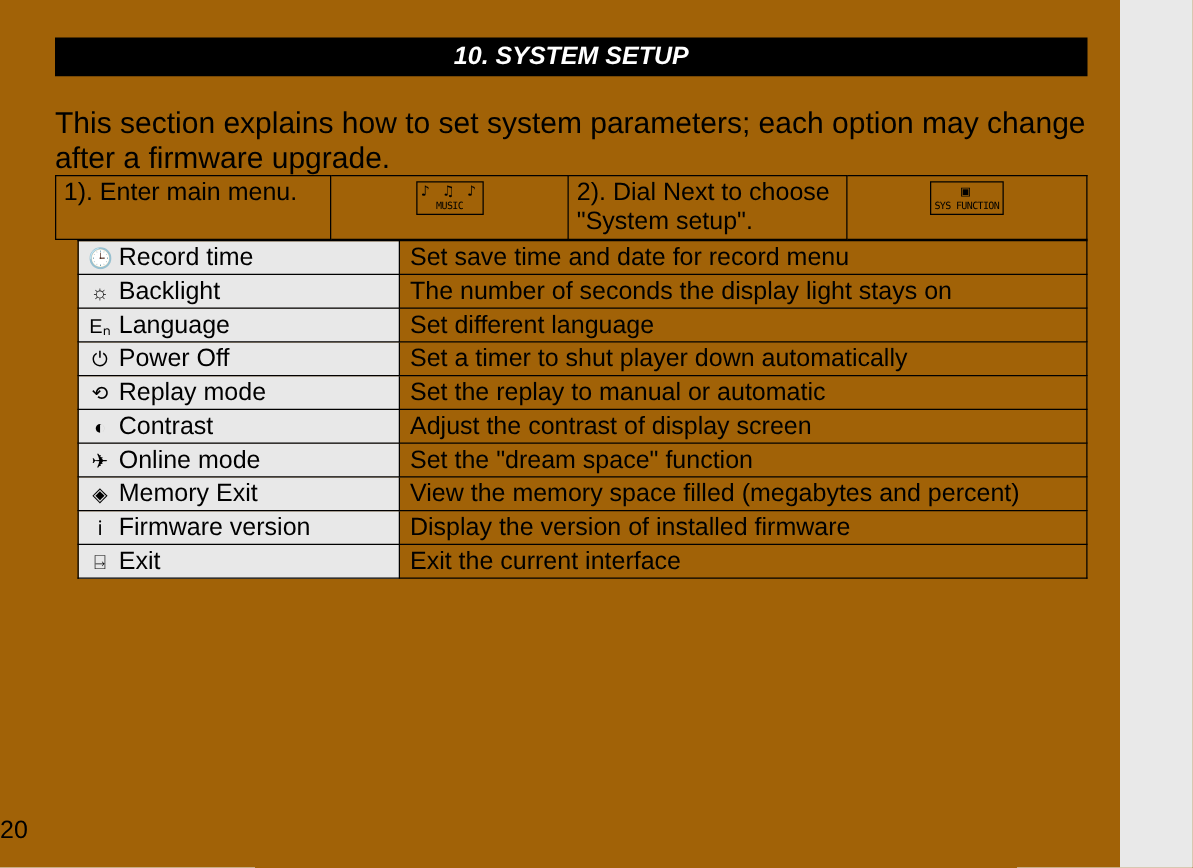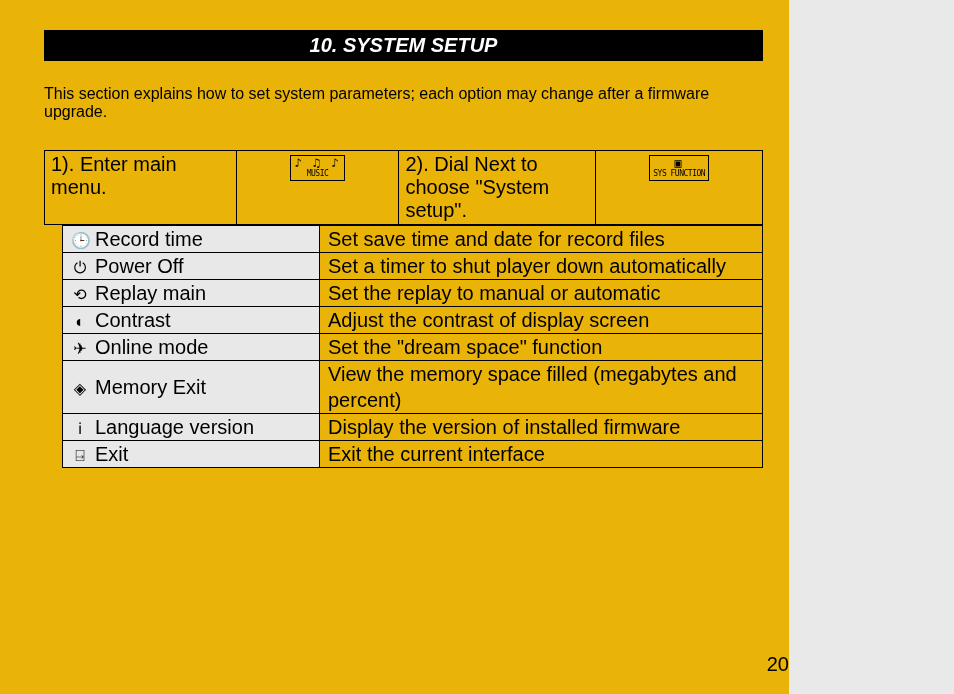--- a/index.html
+++ b/index.html
@@ -4,7 +4,7 @@
 <style>
   html,body{margin:0;padding:0;background:#e9e9e9;}
   .page{
-    width:789px;height:694px;background:#eab308;
+    width:896px;height:694px;background:#a16207;
     box-sizing:border-box;padding:30px 26px 0 44px;
     font-family:Arial,Helvetica,sans-serif;color:#000;
     position:relative;

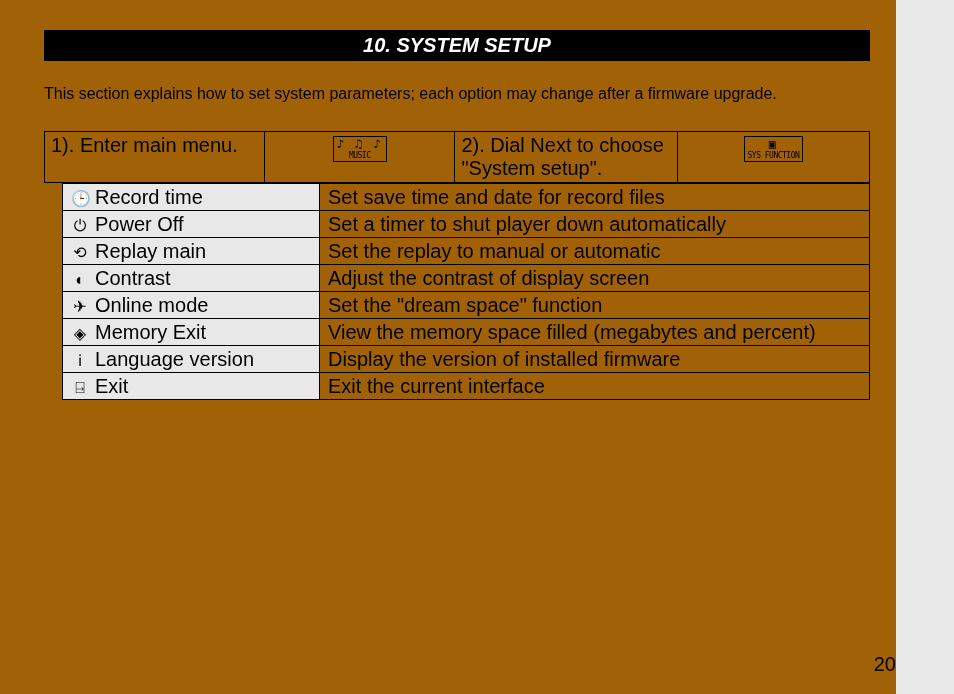--- a/index.html
+++ b/index.html
@@ -13,7 +13,7 @@
     background:#000;color:#fff;font-weight:bold;font-style:italic;
     text-align:center;font-size:20px;padding:4px 0;margin-bottom:24px;
   }
-  .intro{font-size:16px;line-height:1.15;margin-bottom:28px;}
+  .intro{font-size:24px;line-height:1.15;margin-bottom:0;}
   table.steps{border-collapse:collapse;width:100%;font-size:20px;}
   table.steps td{border:1px solid #000;padding:2px 6px;vertical-align:top;}
   .stepcell{width:230px;margin-top:28px;}

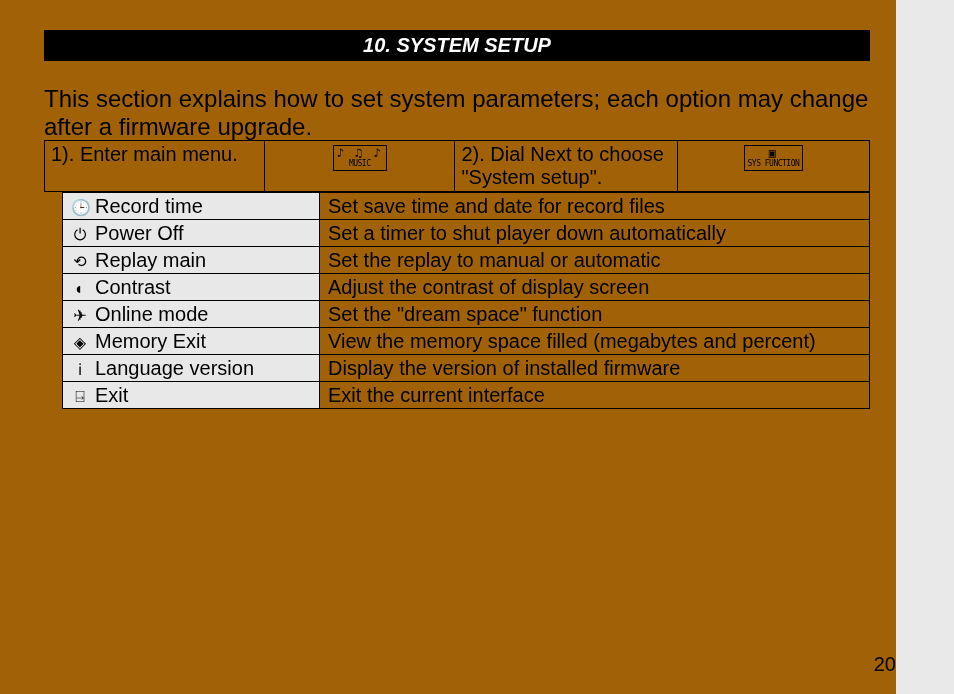--- a/index.html
+++ b/index.html
@@ -66,7 +66,7 @@
   <tbody id="opts-body">
         <tr>
           <td class="name"><span class="ico">🕒</span><span>Record time</span></td>
-          <td>Set save time and date for record files</td>
+          <td>Set save time and date for record menu</td>
         </tr>
         <tr>
           <td class="name"><span class="ico">⏻</span><span>Power Off</span></td>

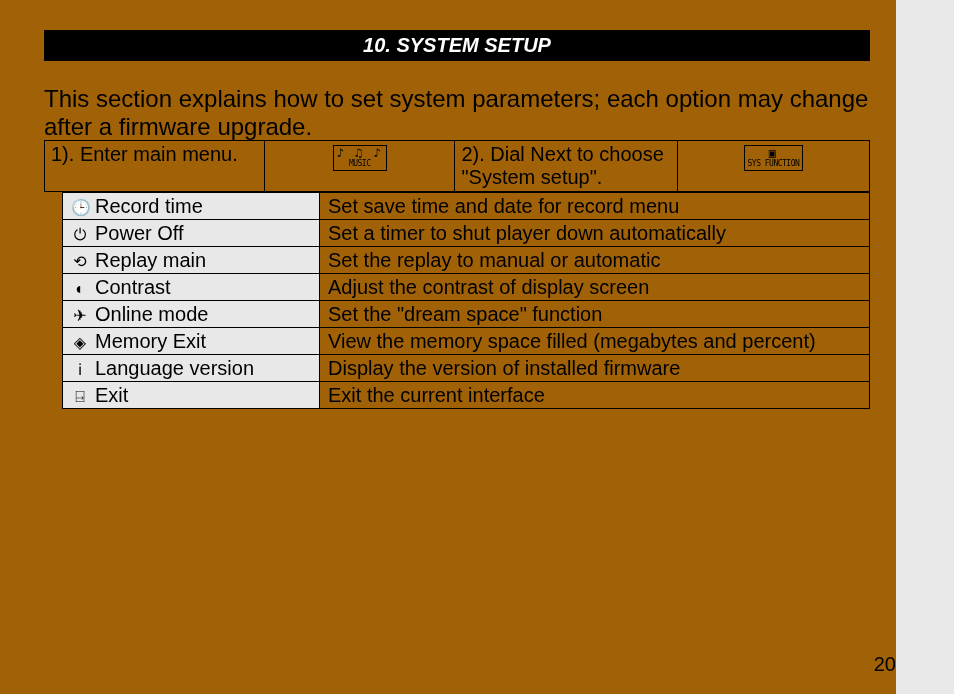--- a/index.html
+++ b/index.html
@@ -69,6 +69,10 @@
           <td>Set save time and date for record menu</td>
         </tr>
         <tr>
+          <td class="name"><span class="ico">☼</span><span>Backlight</span></td>
+          <td>The number of seconds the display light stays on</td>
+        </tr>
+        <tr>
           <td class="name"><span class="ico">⏻</span><span>Power Off</span></td>
           <td>Set a timer to shut player down automatically</td>
         </tr>

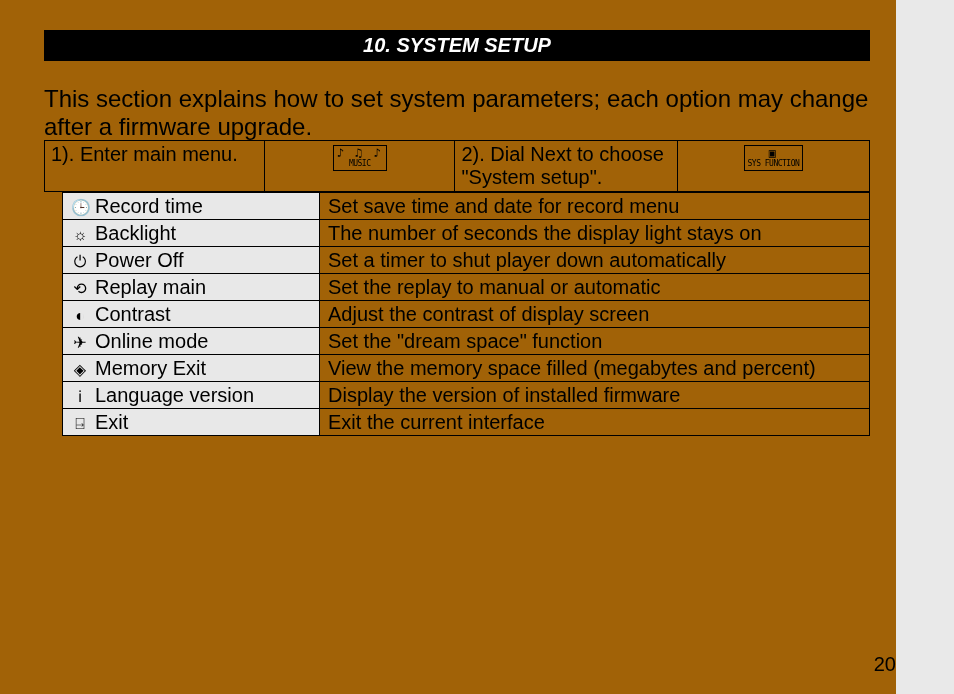--- a/index.html
+++ b/index.html
@@ -73,6 +73,10 @@
           <td>The number of seconds the display light stays on</td>
         </tr>
         <tr>
+          <td class="name"><span class="ico">Eₙ</span><span>Language</span></td>
+          <td>Set different language</td>
+        </tr>
+        <tr>
           <td class="name"><span class="ico">⏻</span><span>Power Off</span></td>
           <td>Set a timer to shut player down automatically</td>
         </tr>

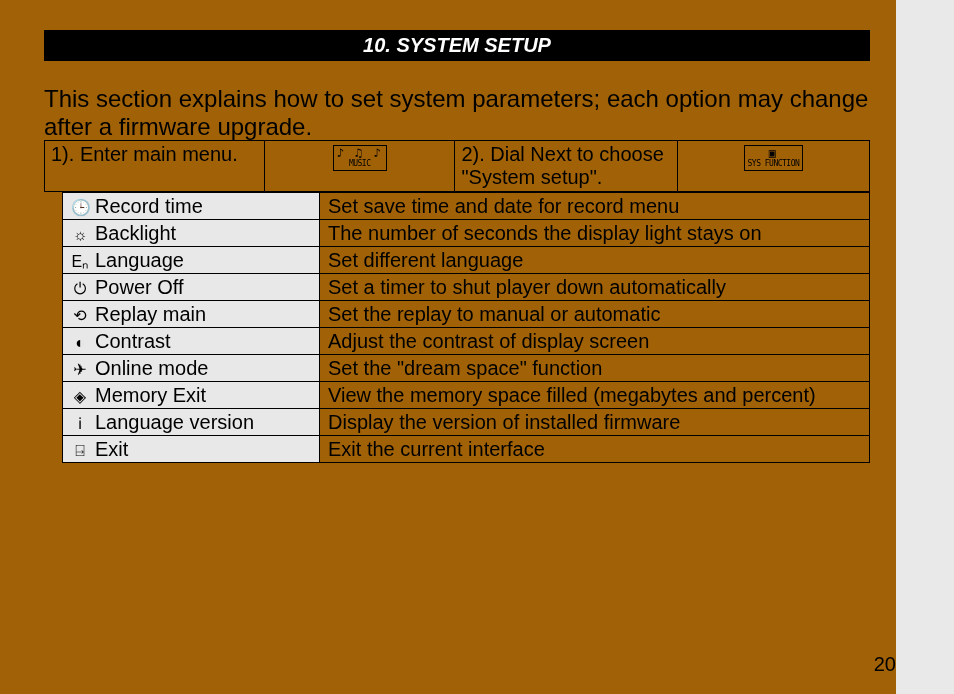--- a/index.html
+++ b/index.html
@@ -81,7 +81,7 @@
           <td>Set a timer to shut player down automatically</td>
         </tr>
         <tr>
-          <td class="name"><span class="ico">⟲</span><span>Replay main</span></td>
+          <td class="name"><span class="ico">⟲</span><span>Replay mode</span></td>
           <td>Set the replay to manual or automatic</td>
         </tr>
         <tr>

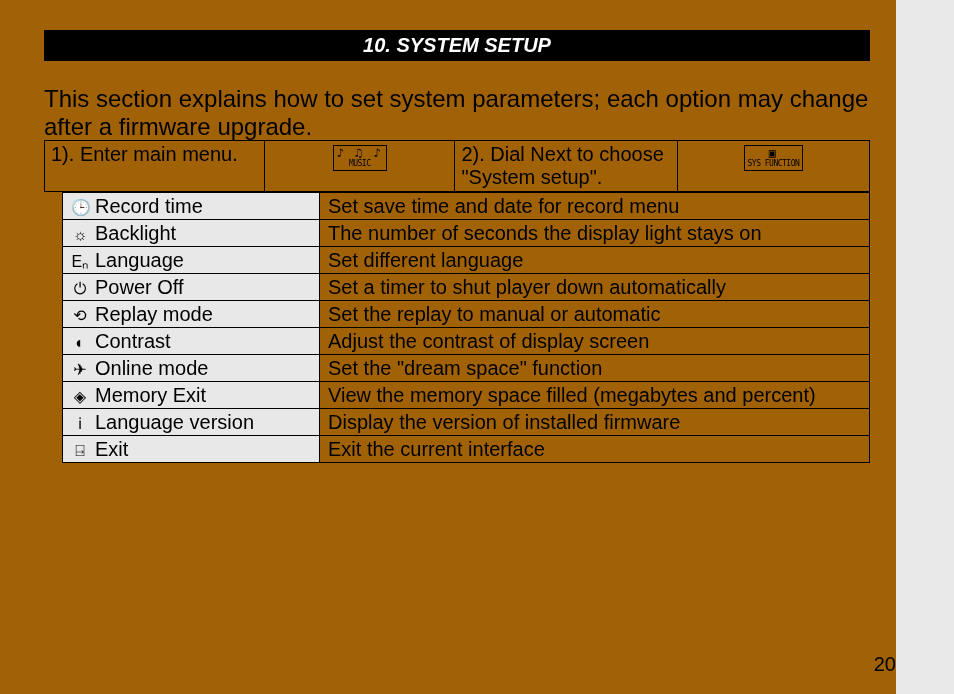--- a/index.html
+++ b/index.html
@@ -97,7 +97,7 @@
           <td>View the memory space filled (megabytes and percent)</td>
         </tr>
         <tr>
-          <td class="name"><span class="ico">ℹ</span><span>Language version</span></td>
+          <td class="name"><span class="ico">ℹ</span><span>Firmware version</span></td>
           <td>Display the version of installed firmware</td>
         </tr>
         <tr>

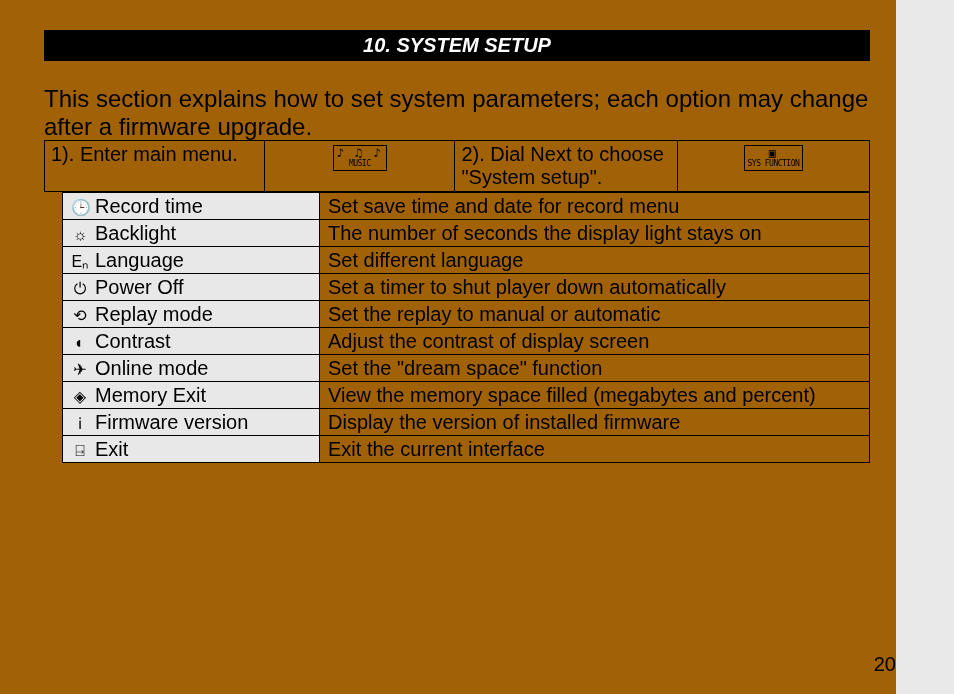--- a/index.html
+++ b/index.html
@@ -29,7 +29,7 @@
   table.opts td{border:1px solid #000;padding:0 8px;line-height:1.3;}
   table.opts td.name{width:240px;background:#e8e8e8;}
   .ico{display:inline-block;width:18px;text-align:center;font-size:16px;margin-right:6px;}
-  .pagenum{position:absolute;bottom:18px;left:0;width:100%;text-align:right;font-size:20px;}
+  .pagenum{position:absolute;bottom:18px;left:0;width:100%;text-align:left;font-size:20px;}
   .glyphs{font-size:12px;letter-spacing:2px;}
 </style>
 </head>

